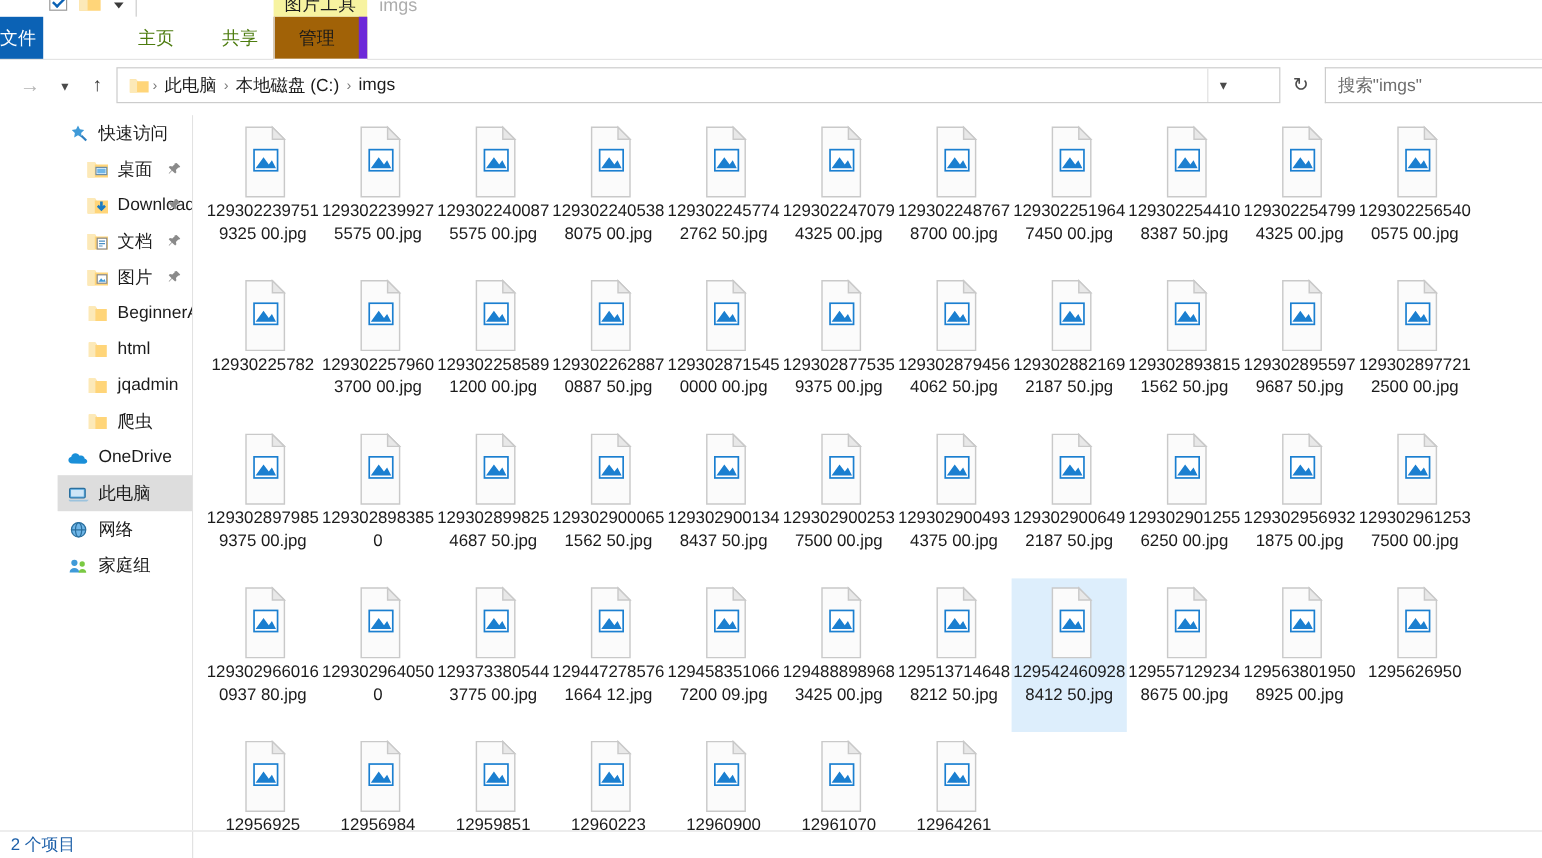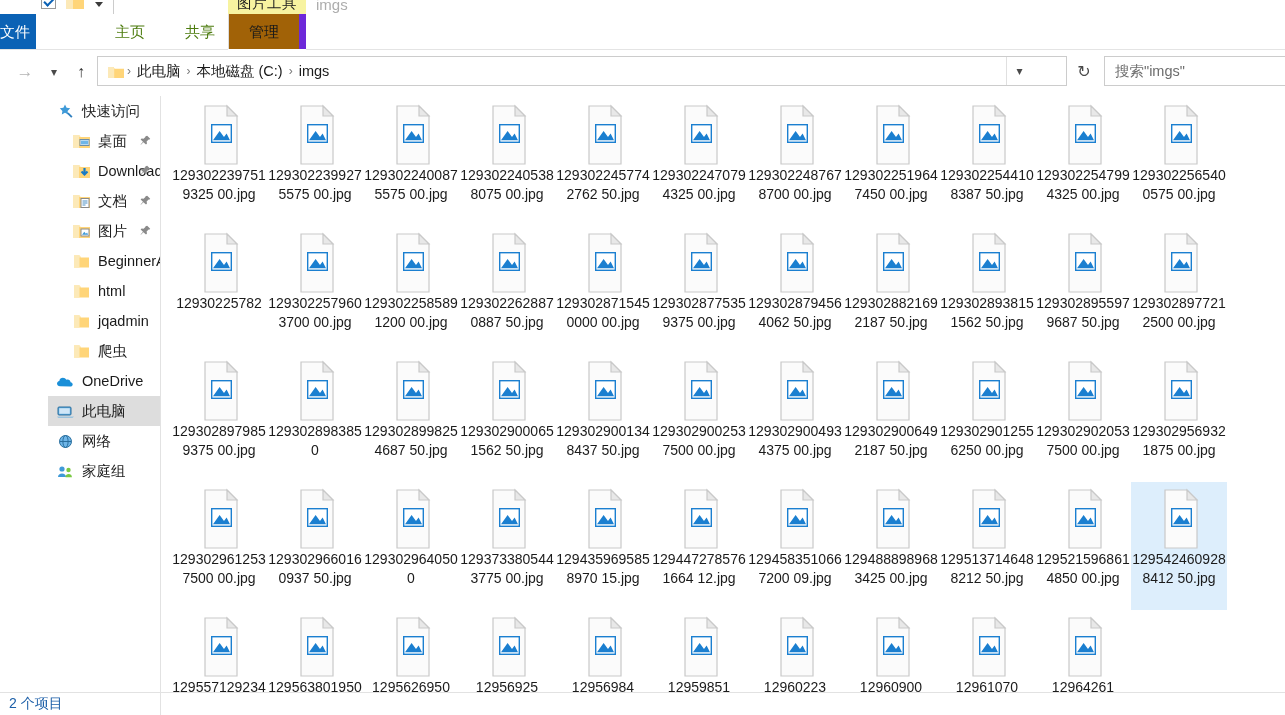--- a/index.html
+++ b/index.html
@@ -674,16 +674,6 @@
             <rect x="19.4" y="21.4" width="18.2" height="16.2" fill="#fff"></rect>
             <path d="M20 36.2l6.6-9.2 4.4 6 2.6-3.4 3.4 6.6z" fill="#1b7fd0"></path>
           </svg></div>
-        <div class="label">1293029020537500 00.jpg</div>
-      </div>
-      <div class="tile">
-        <div class="icon-wrap"><svg width="52" height="62" viewBox="0 0 52 62">
-            <path d="M12 2h22l10 10v48H12z" fill="#fbfbfb" stroke="#c9c9c9" stroke-width="1.2"></path>
-            <path d="M34 2l10 10H34z" fill="#e8e8e8" stroke="#c9c9c9" stroke-width="1.2"></path>
-            <rect x="18" y="20" width="21" height="19" fill="#1b7fd0"></rect>
-            <rect x="19.4" y="21.4" width="18.2" height="16.2" fill="#fff"></rect>
-            <path d="M20 36.2l6.6-9.2 4.4 6 2.6-3.4 3.4 6.6z" fill="#1b7fd0"></path>
-          </svg></div>
         <div class="label">1293029569321875 00.jpg</div>
       </div>
       <div class="tile">

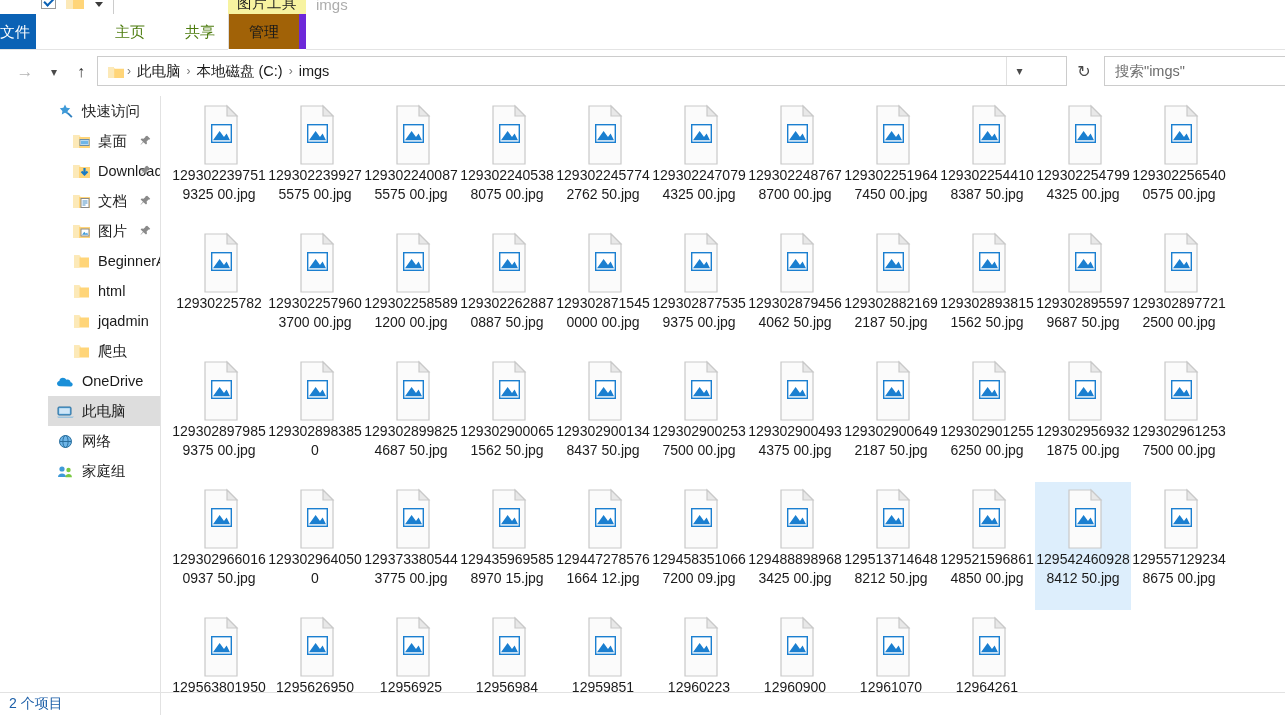--- a/index.html
+++ b/index.html
@@ -694,7 +694,7 @@
             <rect x="19.4" y="21.4" width="18.2" height="16.2" fill="#fff"></rect>
             <path d="M20 36.2l6.6-9.2 4.4 6 2.6-3.4 3.4 6.6z" fill="#1b7fd0"></path>
           </svg></div>
-        <div class="label">1293029660160937 50.jpg</div>
+        <div class="label">1293029660160937 80.jpg</div>
       </div>
       <div class="tile">
         <div class="icon-wrap"><svg width="52" height="62" viewBox="0 0 52 62">

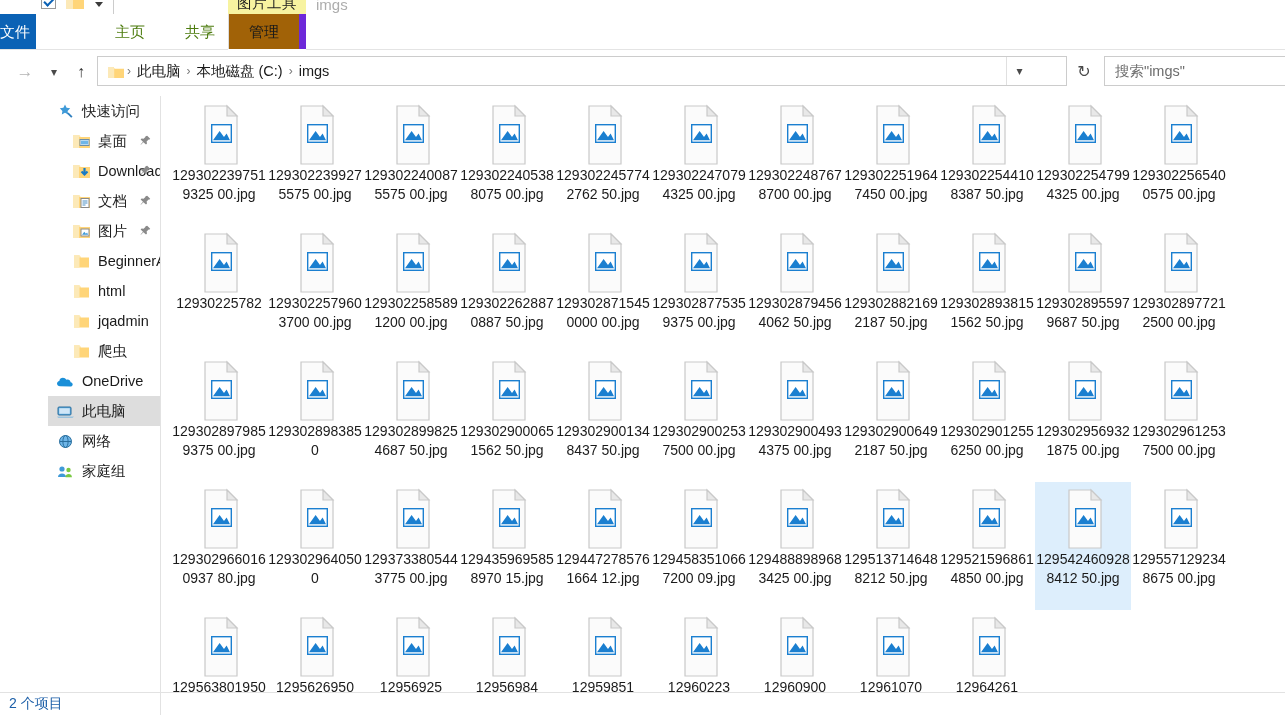--- a/index.html
+++ b/index.html
@@ -724,16 +724,6 @@
             <rect x="19.4" y="21.4" width="18.2" height="16.2" fill="#fff"></rect>
             <path d="M20 36.2l6.6-9.2 4.4 6 2.6-3.4 3.4 6.6z" fill="#1b7fd0"></path>
           </svg></div>
-        <div class="label">1294359695858970 15.jpg</div>
-      </div>
-      <div class="tile">
-        <div class="icon-wrap"><svg width="52" height="62" viewBox="0 0 52 62">
-            <path d="M12 2h22l10 10v48H12z" fill="#fbfbfb" stroke="#c9c9c9" stroke-width="1.2"></path>
-            <path d="M34 2l10 10H34z" fill="#e8e8e8" stroke="#c9c9c9" stroke-width="1.2"></path>
-            <rect x="18" y="20" width="21" height="19" fill="#1b7fd0"></rect>
-            <rect x="19.4" y="21.4" width="18.2" height="16.2" fill="#fff"></rect>
-            <path d="M20 36.2l6.6-9.2 4.4 6 2.6-3.4 3.4 6.6z" fill="#1b7fd0"></path>
-          </svg></div>
         <div class="label">1294472785761664 12.jpg</div>
       </div>
       <div class="tile">

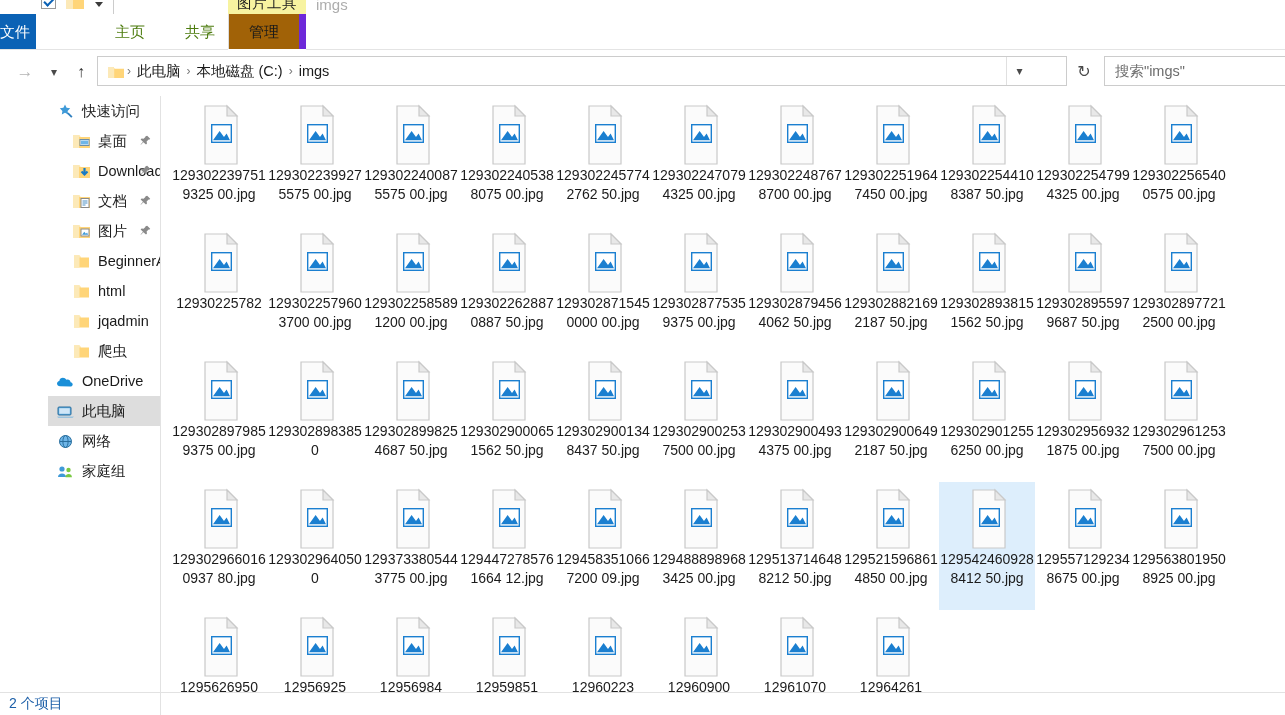--- a/index.html
+++ b/index.html
@@ -756,16 +756,6 @@
           </svg></div>
         <div class="label">1295137146488212 50.jpg</div>
       </div>
-      <div class="tile">
-        <div class="icon-wrap"><svg width="52" height="62" viewBox="0 0 52 62">
-            <path d="M12 2h22l10 10v48H12z" fill="#fbfbfb" stroke="#c9c9c9" stroke-width="1.2"></path>
-            <path d="M34 2l10 10H34z" fill="#e8e8e8" stroke="#c9c9c9" stroke-width="1.2"></path>
-            <rect x="18" y="20" width="21" height="19" fill="#1b7fd0"></rect>
-            <rect x="19.4" y="21.4" width="18.2" height="16.2" fill="#fff"></rect>
-            <path d="M20 36.2l6.6-9.2 4.4 6 2.6-3.4 3.4 6.6z" fill="#1b7fd0"></path>
-          </svg></div>
-        <div class="label">1295215968614850 00.jpg</div>
-      </div>
       <div class="tile selected">
         <div class="icon-wrap"><svg width="52" height="62" viewBox="0 0 52 62">
             <path d="M12 2h22l10 10v48H12z" fill="#fbfbfb" stroke="#c9c9c9" stroke-width="1.2"></path>

